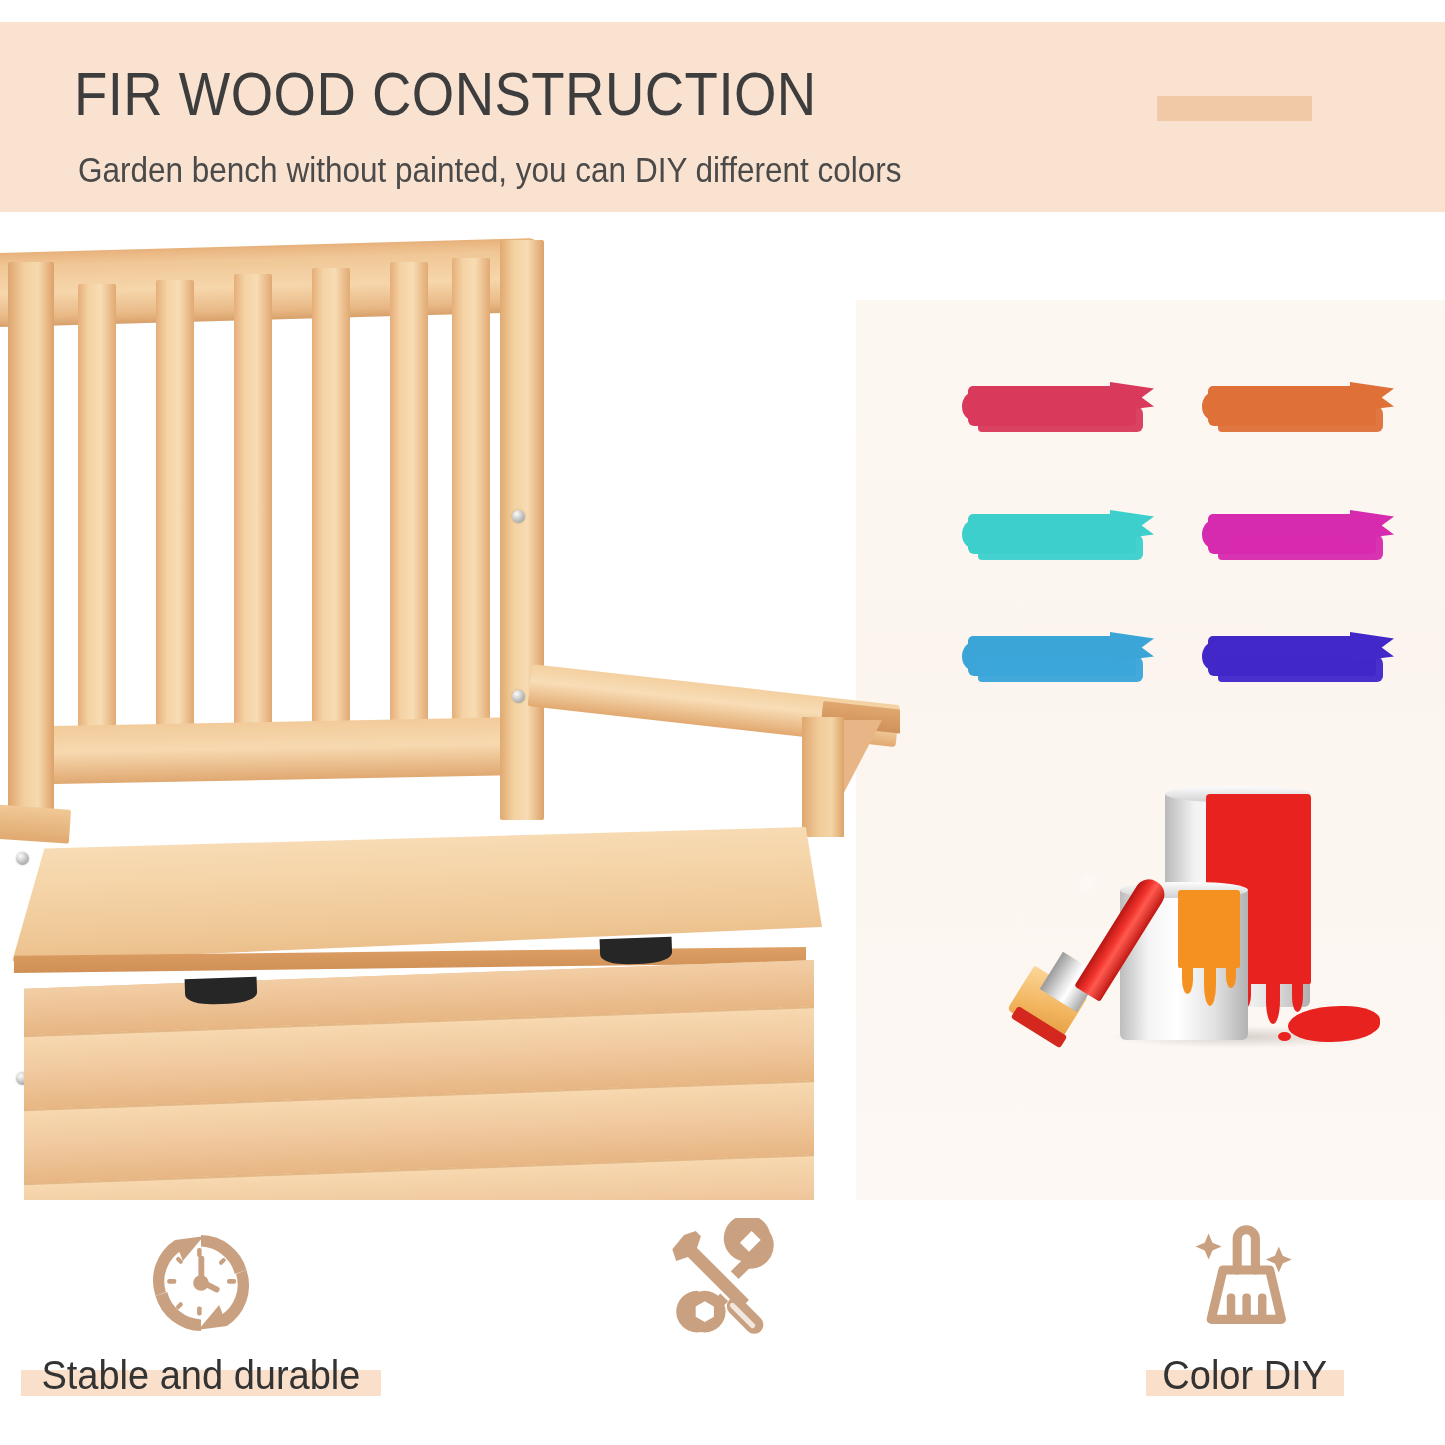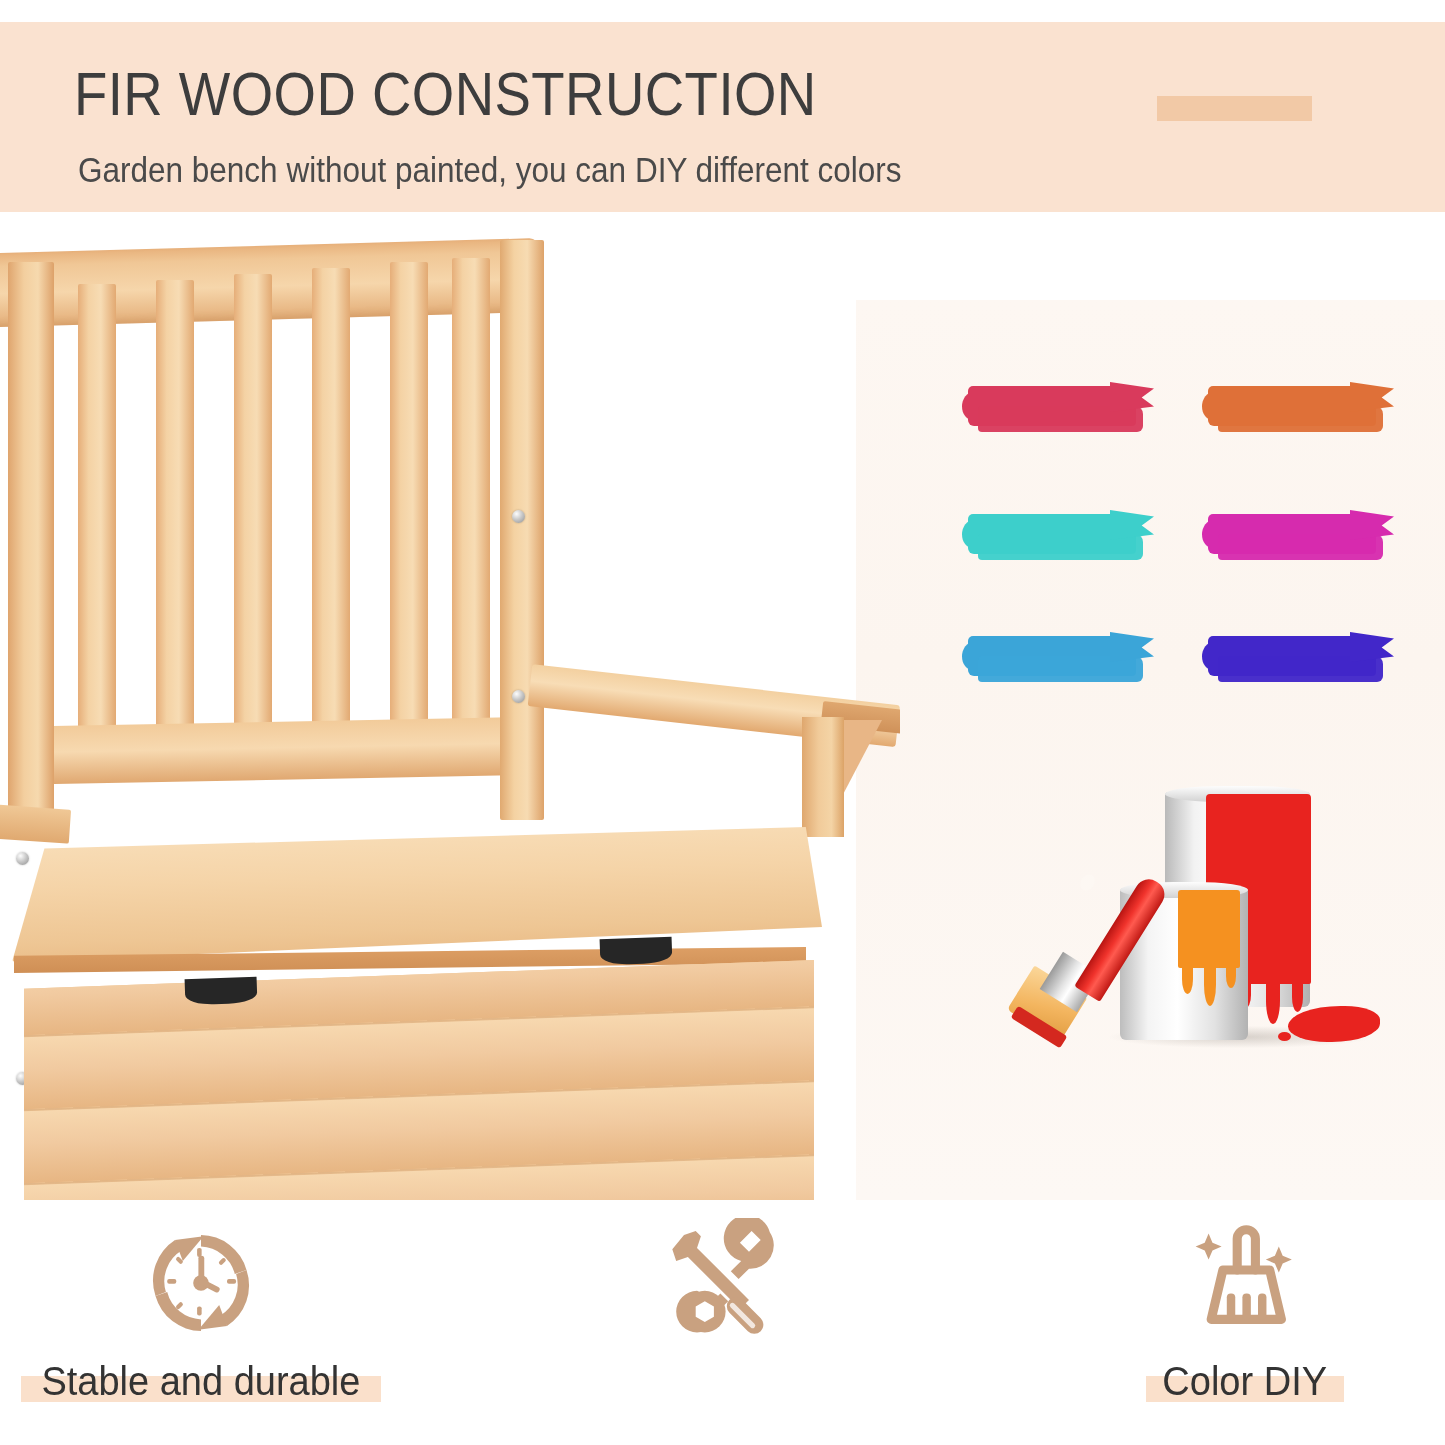--- a/index.html
+++ b/index.html
@@ -249,7 +249,7 @@
     display:flex;align-items:center;justify-content:center;
   }
   .feature-label-wrap{
-    position:relative;display:inline-block;margin-top:6px;
+    position:relative;display:inline-block;
   }
   .feature-hl{
     position:absolute;left:-12px;right:-12px;bottom:2px;height:26px;

